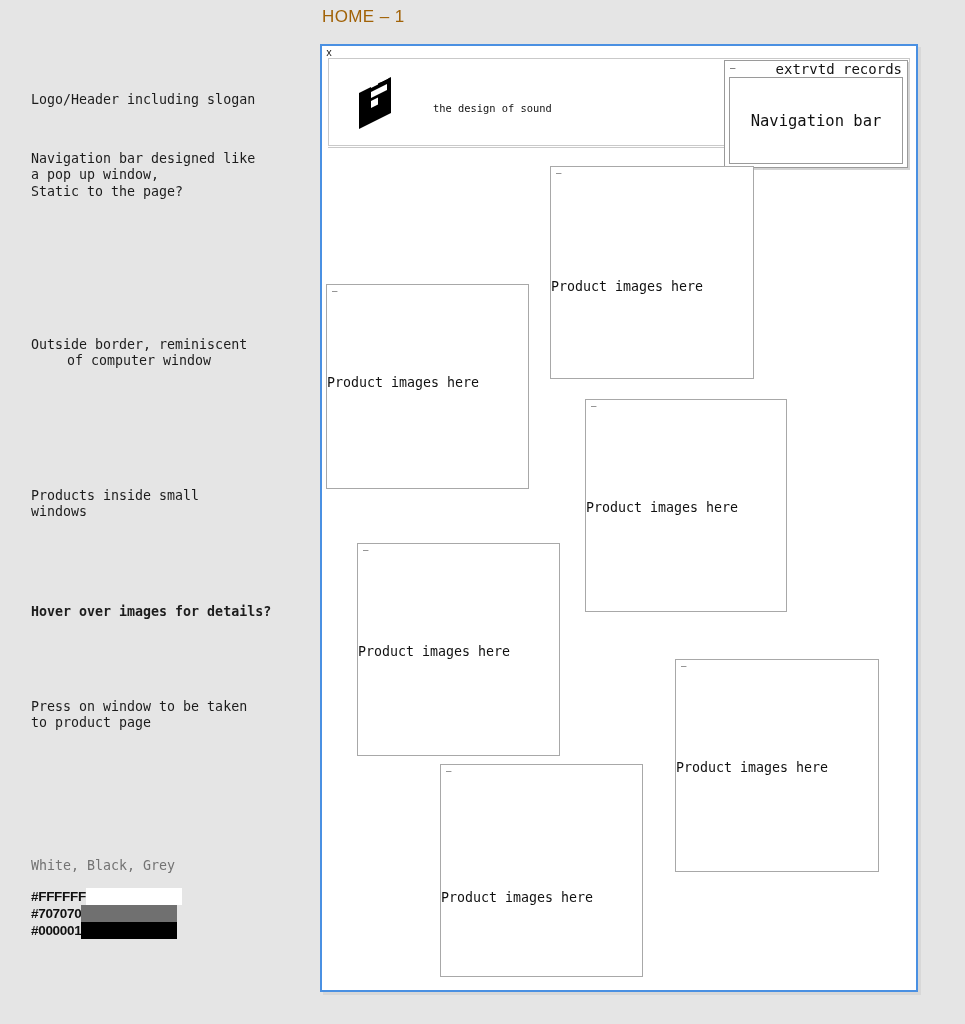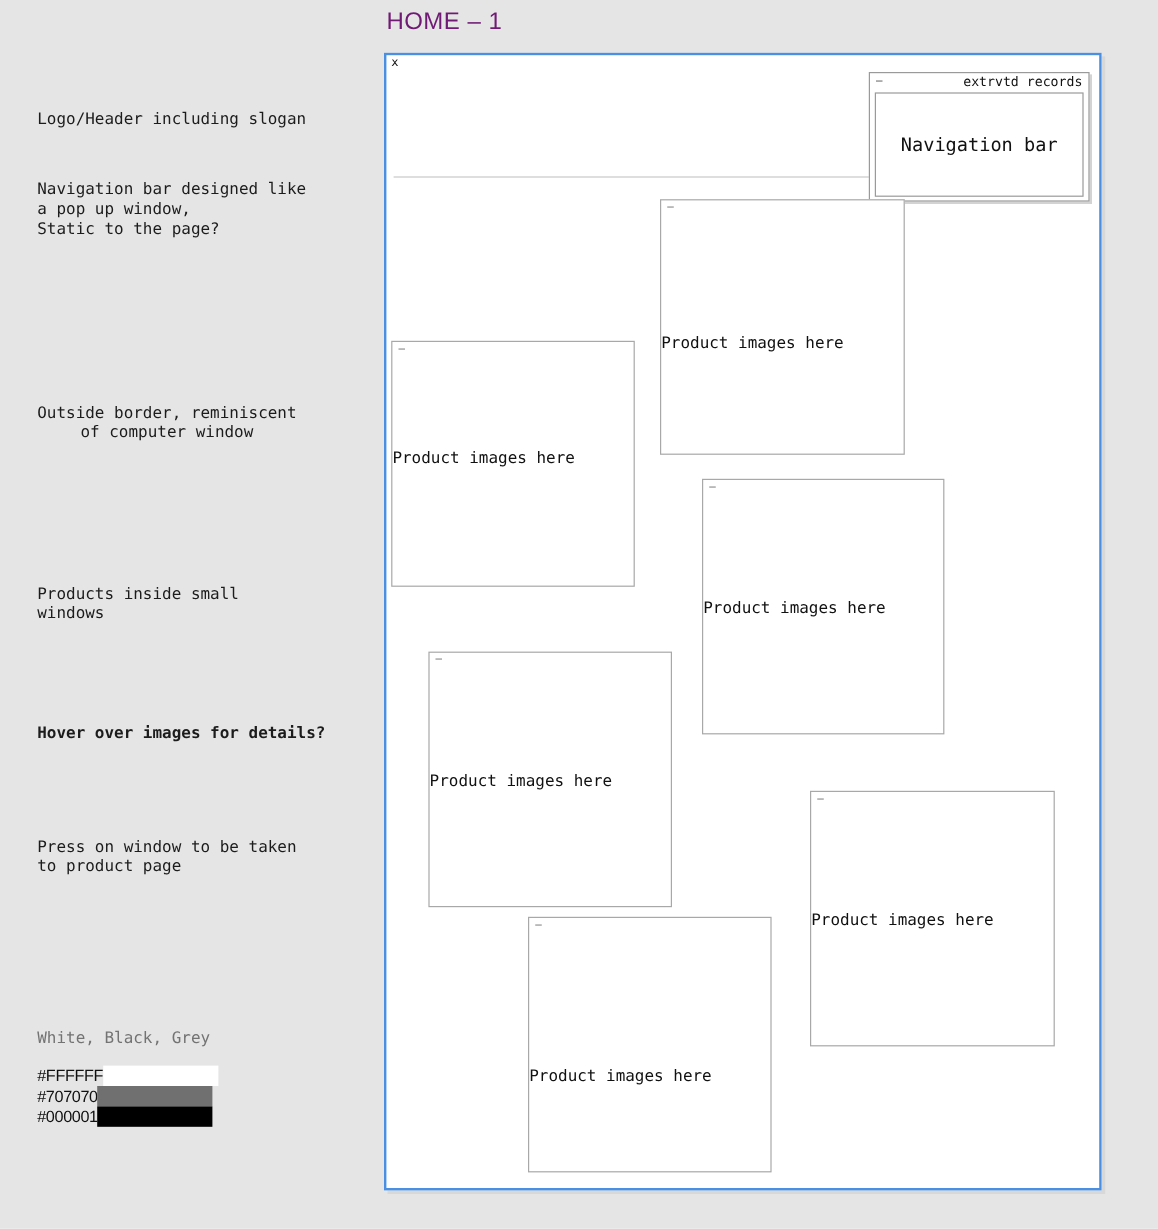--- a/index.html
+++ b/index.html
@@ -14,7 +14,7 @@
   #page-title{
     position:absolute;left:322px;top:7px;
     font-family:"Liberation Sans", sans-serif;
-    font-size:20px;color:#701a75;letter-spacing:.4px;
+    font-size:17px;color:#a16207;letter-spacing:.4px;
     white-space:pre;
     text-align:center;
   }

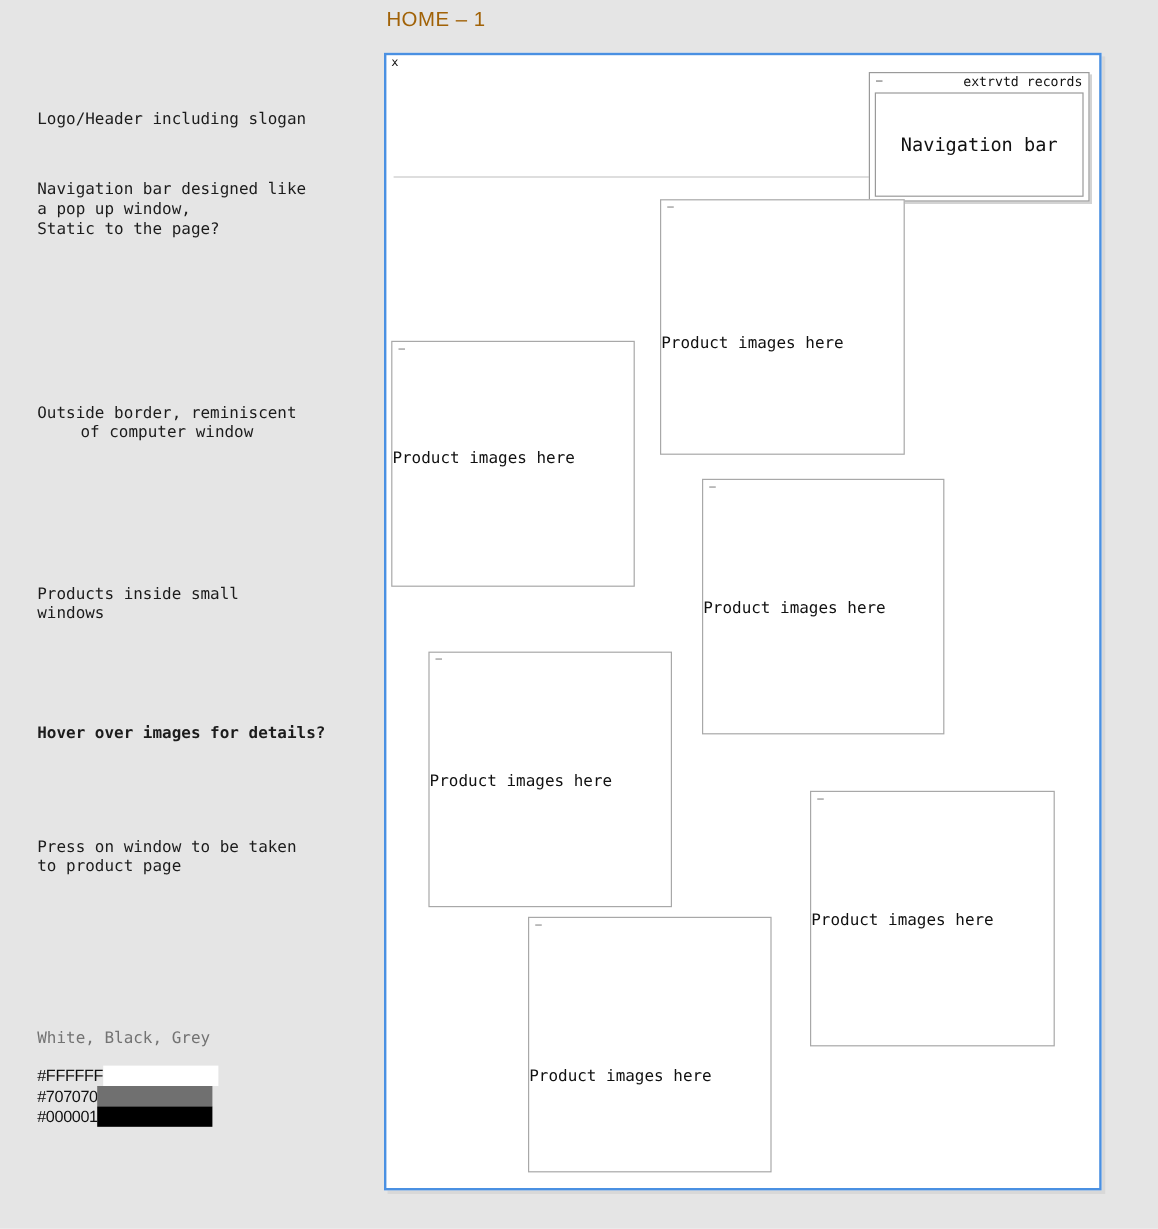--- a/index.html
+++ b/index.html
@@ -96,7 +96,7 @@
   #nav-app-name{
     margin-left:auto;
     font-family:"DejaVu Sans Mono", monospace;
-    font-size:11px;color:#111;white-space:pre;
+    font-size:14px;color:#111;white-space:pre;
   }
   #nav-body{
     position:absolute;left:4px;top:16px;

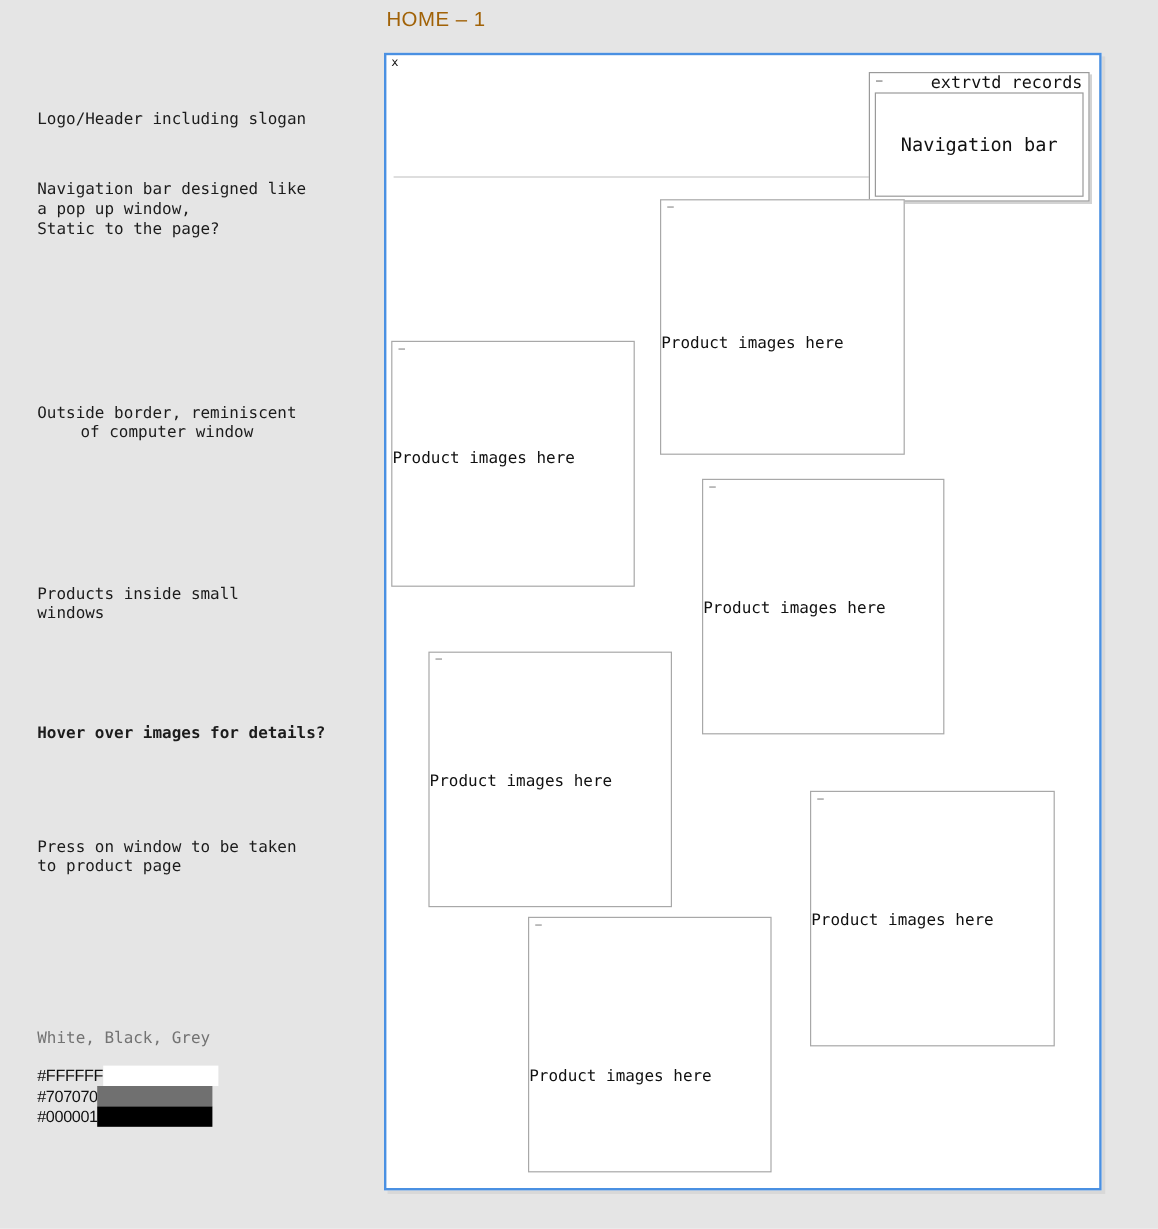--- a/index.html
+++ b/index.html
@@ -167,6 +167,18 @@
 
   <div id="outer-close">x</div>
 
+  <div id="site-header">
+    <div id="logo-mark">
+      <svg viewBox="0 0 42 52" width="42" height="52" aria-hidden="true">
+        <polygon points="2,16 34,0 34,36 2,52" fill="#000000"></polygon>
+        <rect x="14" y="9" width="7" height="9" fill="#ffffff" transform="skewY(-26.5)"></rect>
+        <rect x="24" y="4" width="7" height="13" fill="#ffffff" transform="skewY(-26.5)"></rect>
+        <rect x="14" y="22" width="16" height="6" fill="#ffffff" transform="skewY(-26.5)"></rect>
+        <rect x="14" y="31" width="7" height="7" fill="#ffffff" transform="skewY(-26.5)"></rect>
+      </svg>
+    </div>
+    <div id="slogan">the design of sound</div>
+  </div>
   <div id="header-rule"></div>
 
   <div id="nav-window">

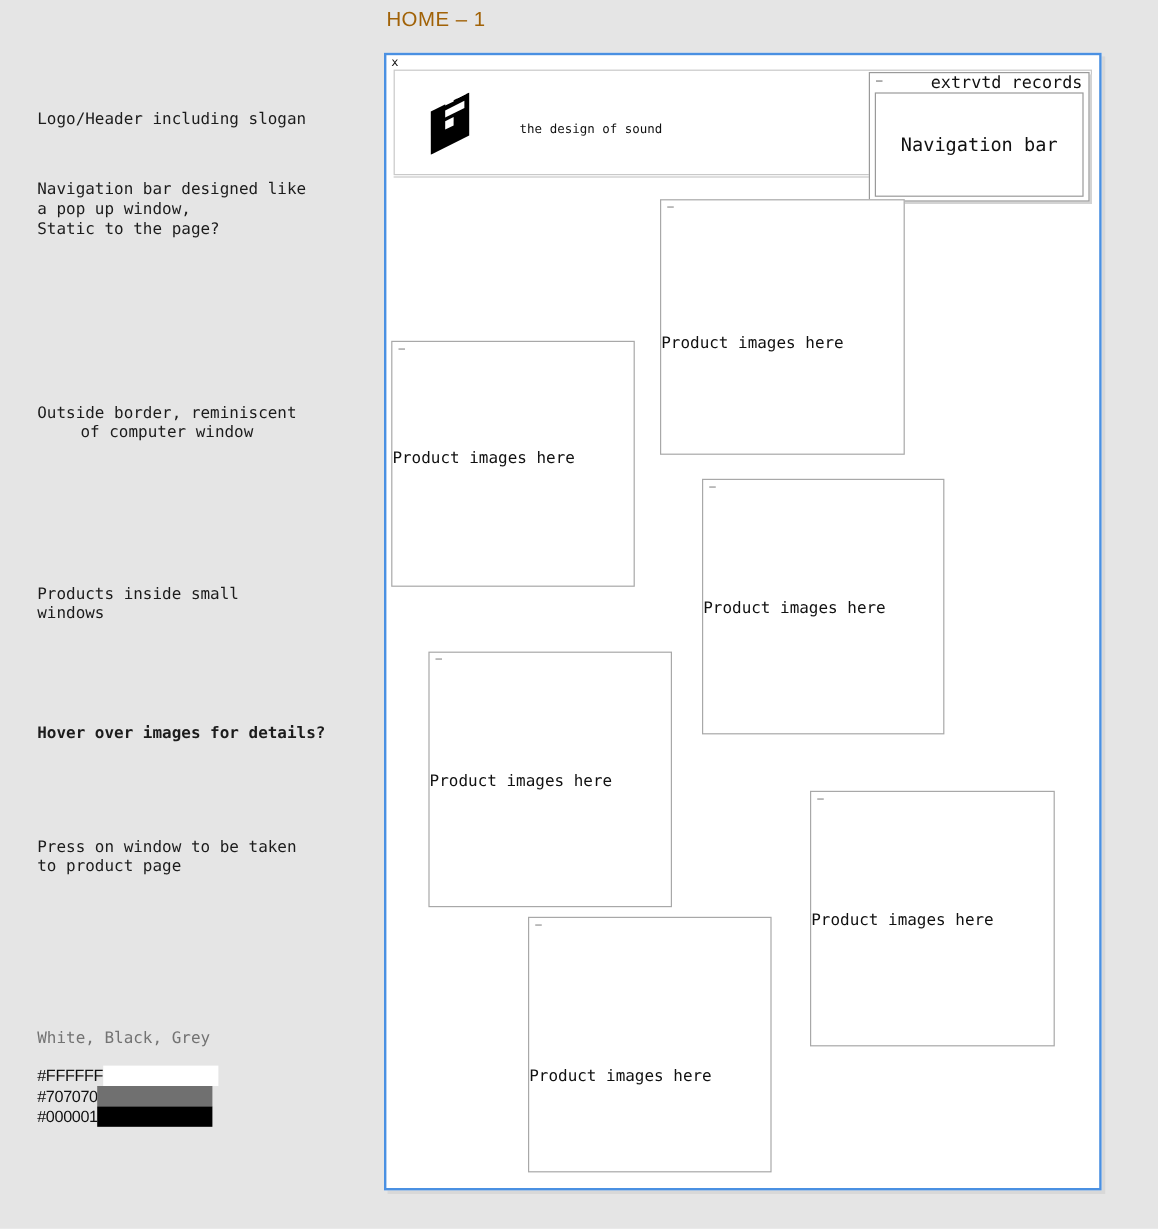--- a/index.html
+++ b/index.html
@@ -36,7 +36,7 @@
   .swatch-hex{
     font-family:"Liberation Sans", sans-serif;
     font-size:13.5px;line-height:17px;color:#111;
-    white-space:pre;letter-spacing:-0.3px;
+    white-space:pre;letter-spacing:-0.3px;font-weight:bold;
   }
   .swatch-chip{width:96px;height:17px;display:block;}
 

